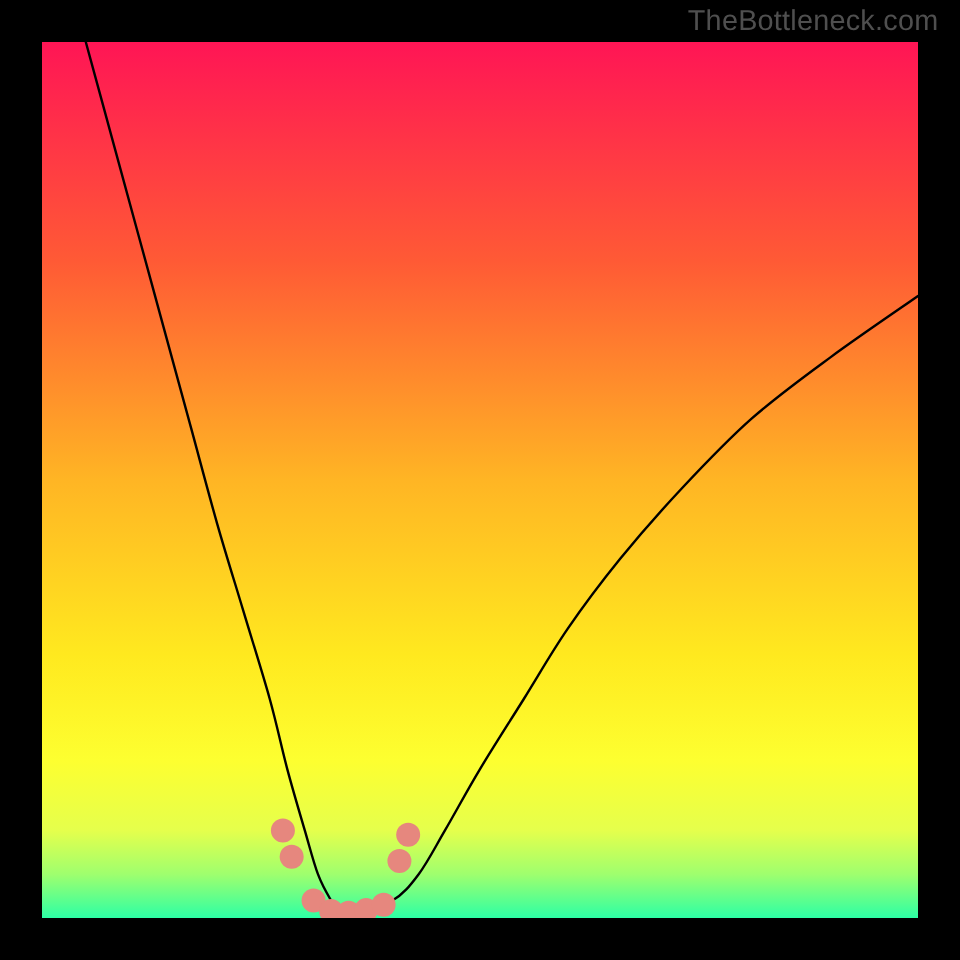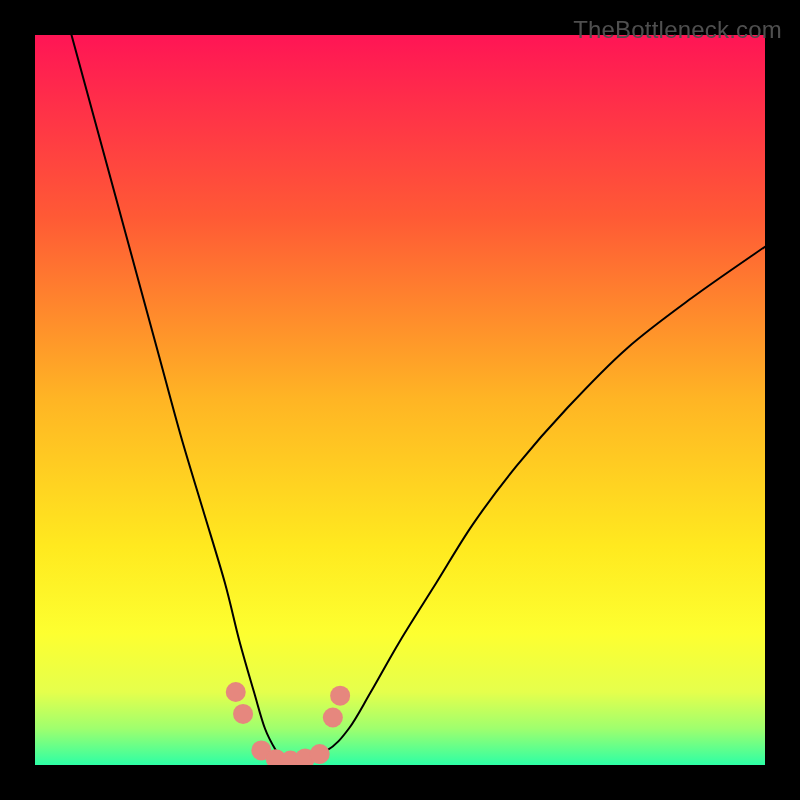--- a/index.html
+++ b/index.html
@@ -19,7 +19,7 @@
   }
   .watermark {
     position: absolute;
-    top: 16px;
+    top: 4px;
     right: 18px;
     color: #4f4f4f;
     font-size: 24px;

